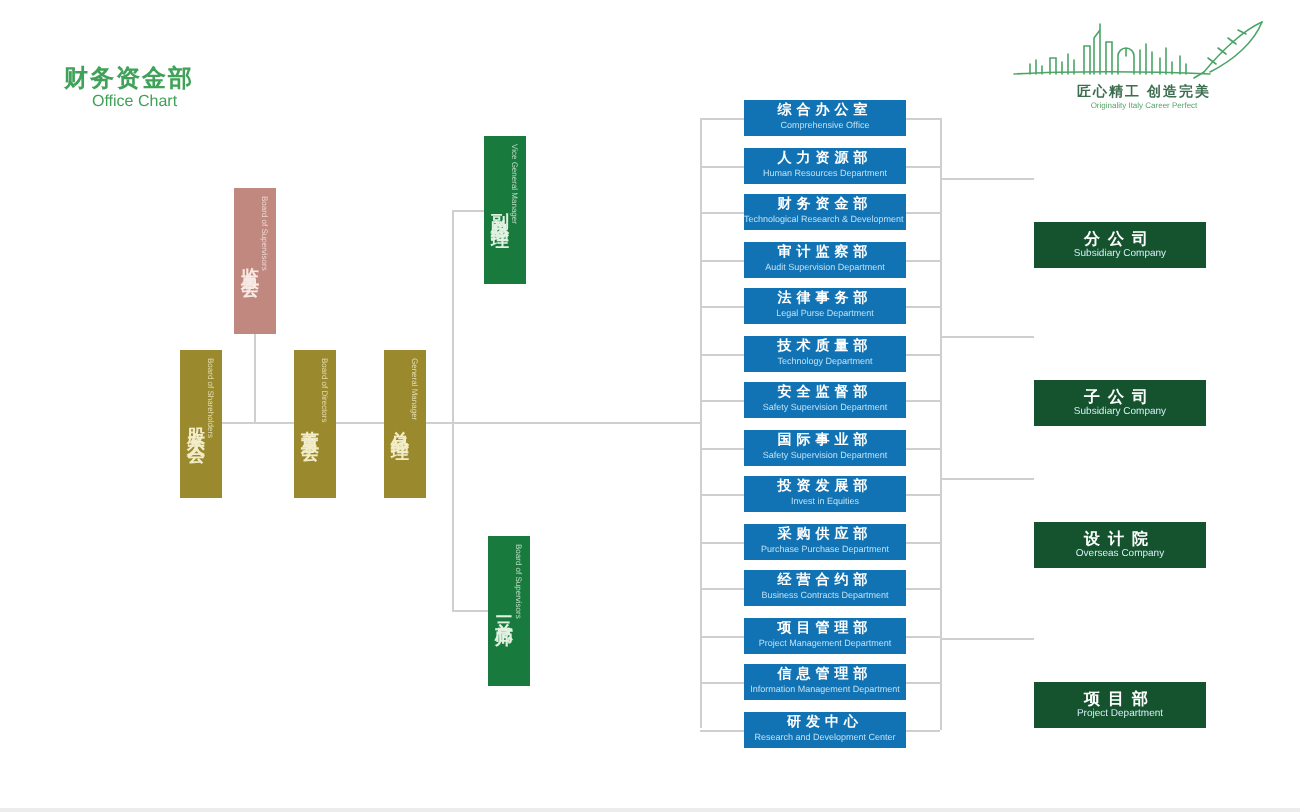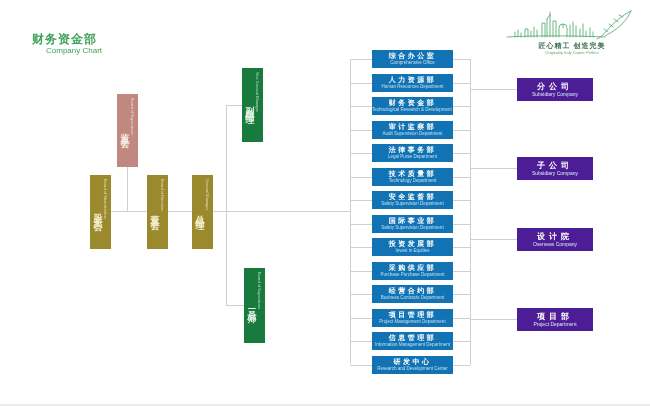--- a/index.html
+++ b/index.html
@@ -47,7 +47,7 @@
 <div id="stage">
 
   <div class="title-zh">财务资金部</div>
-  <div class="title-en">Company Chart</div>
+  <div class="title-en">Office Chart</div>
 
   <div id="logo">
     <svg width="138" height="34" viewBox="0 0 138 34" fill="none" stroke="#4CA567" stroke-width="0.8" stroke-linecap="round">

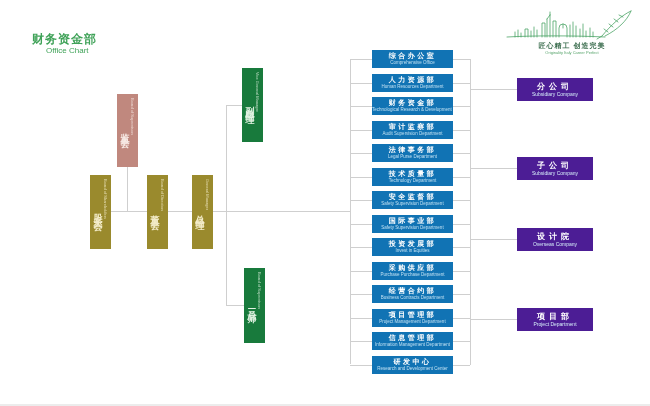--- a/index.html
+++ b/index.html
@@ -36,8 +36,8 @@
   .dept-box .en { font-size:4.5px; color:#BFE0F2; line-height:6px; letter-spacing:0; }
 
   
-  .branch-box { position:absolute; left:517px; width:76px; height:23px; background:#4c1d95;
-                display:flex; flex-direction:column; justify-content:center; text-align:center; white-space:nowrap; overflow:hidden; }
+  .branch-box { position:absolute; left:517px; width:86px; height:23px; background:#14532d;
+                display:flex; flex-direction:column; justify-content:center; text-align:center; white-space:nowrap; overflow:hidden;margin-top:33px; }
   .branch-box .zh { font-size:8px; font-weight:bold; color:#FFFFFF; letter-spacing:4px; line-height:9px; }
   .branch-box .en { font-size:5px; color:#D6EEFA; line-height:7px; }
 </style>

